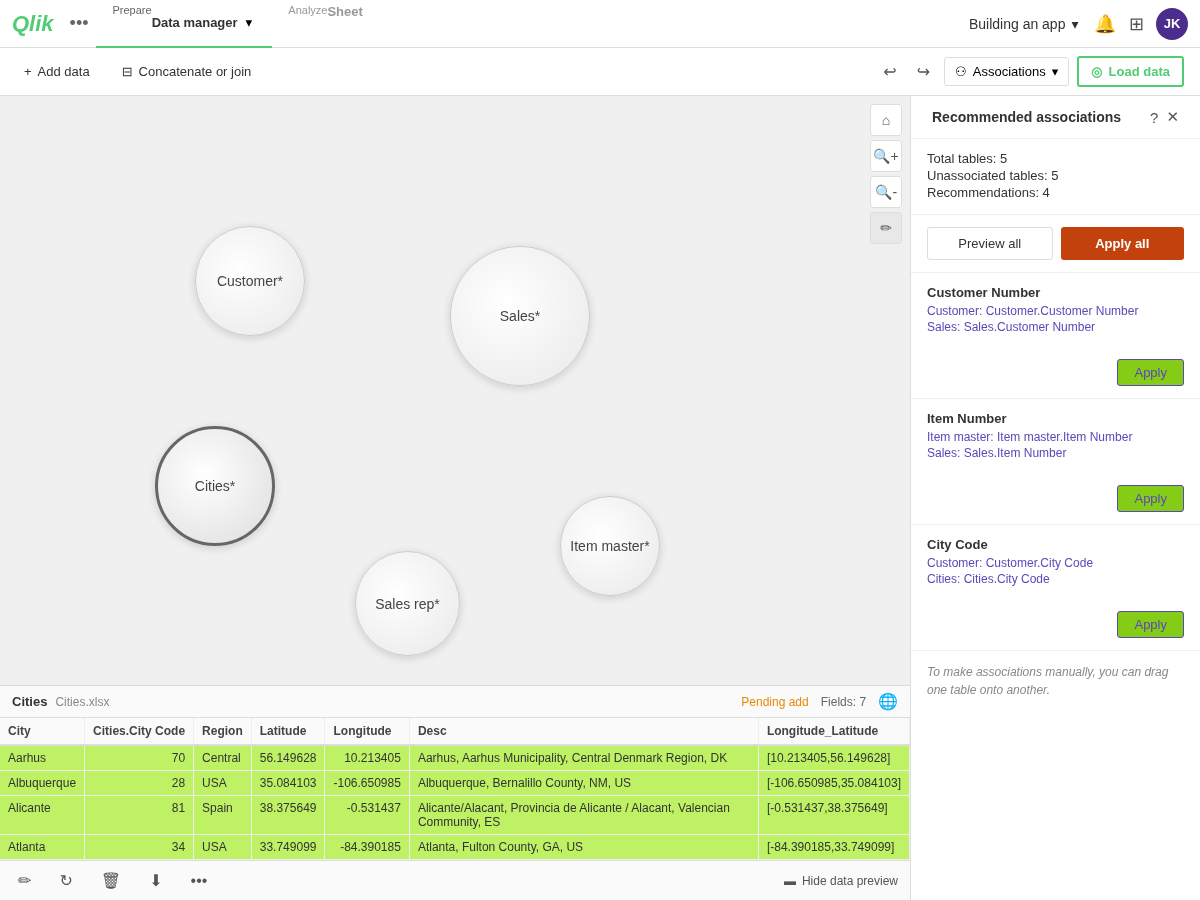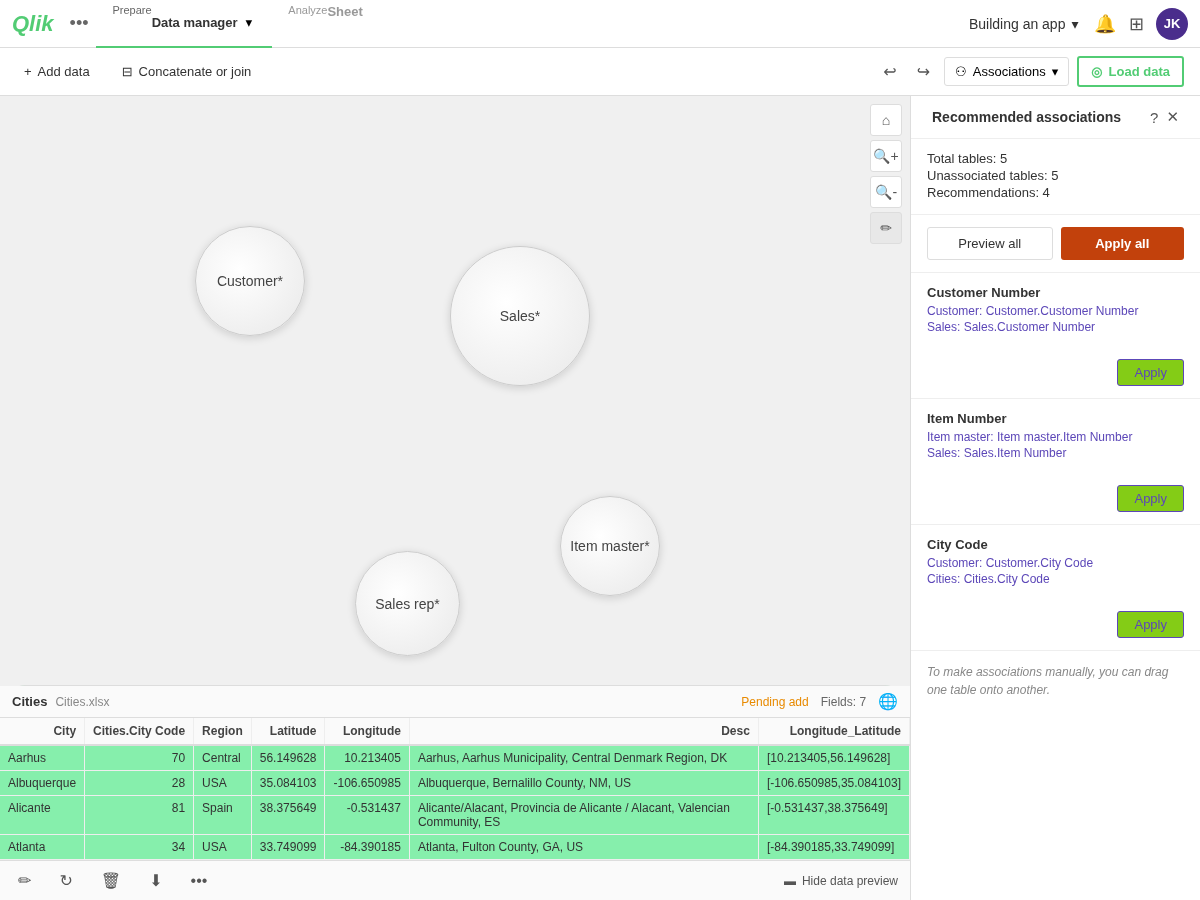--- a/index.html
+++ b/index.html
@@ -168,6 +168,9 @@
       </div>
       <div class="table-node" style="width:140px;height:140px;left:450px;top:150px;">
         <span>Sales*</span>
+      </div>
+      <div class="table-node selected" style="width:120px;height:120px;left:155px;top:330px;">
+        <span>Cities*</span>
       </div>
       <div class="table-node" style="width:105px;height:105px;left:355px;top:455px;">
         <span>Sales rep*</span>

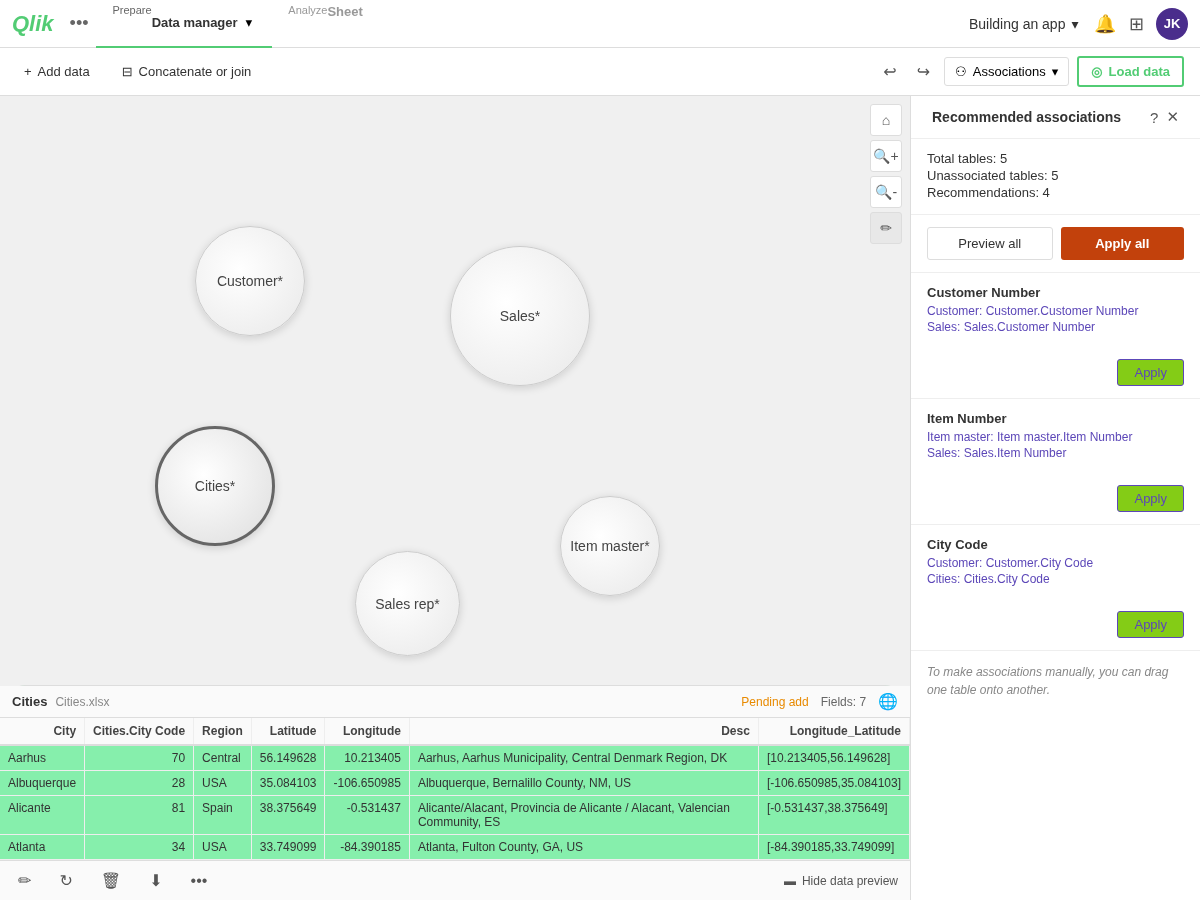--- a/index.html
+++ b/index.html
@@ -50,7 +50,7 @@
     .canvas-footnote { position: absolute; bottom: 8px; left: 8px; font-size: 12px; color: #666; font-style: italic; }
 
     
-    .bottom-panel { position: absolute; bottom: 0; left: 0; right: 0; background: #86efac; border-top: 1px solid #ddd; border-radius: 26px; }
+    .bottom-panel { position: absolute; bottom: 0; left: 0; right: 0; background: #bef264; border-top: 1px solid #ddd; }
     .bottom-panel-header { display: flex; align-items: center; padding: 6px 12px; border-bottom: 1px solid #ddd; background: #fafafa; gap: 8px; }
     .table-name-label { font-weight: 600; font-size: 13px; }
     .table-file-label { font-size: 12px; color: #888; }

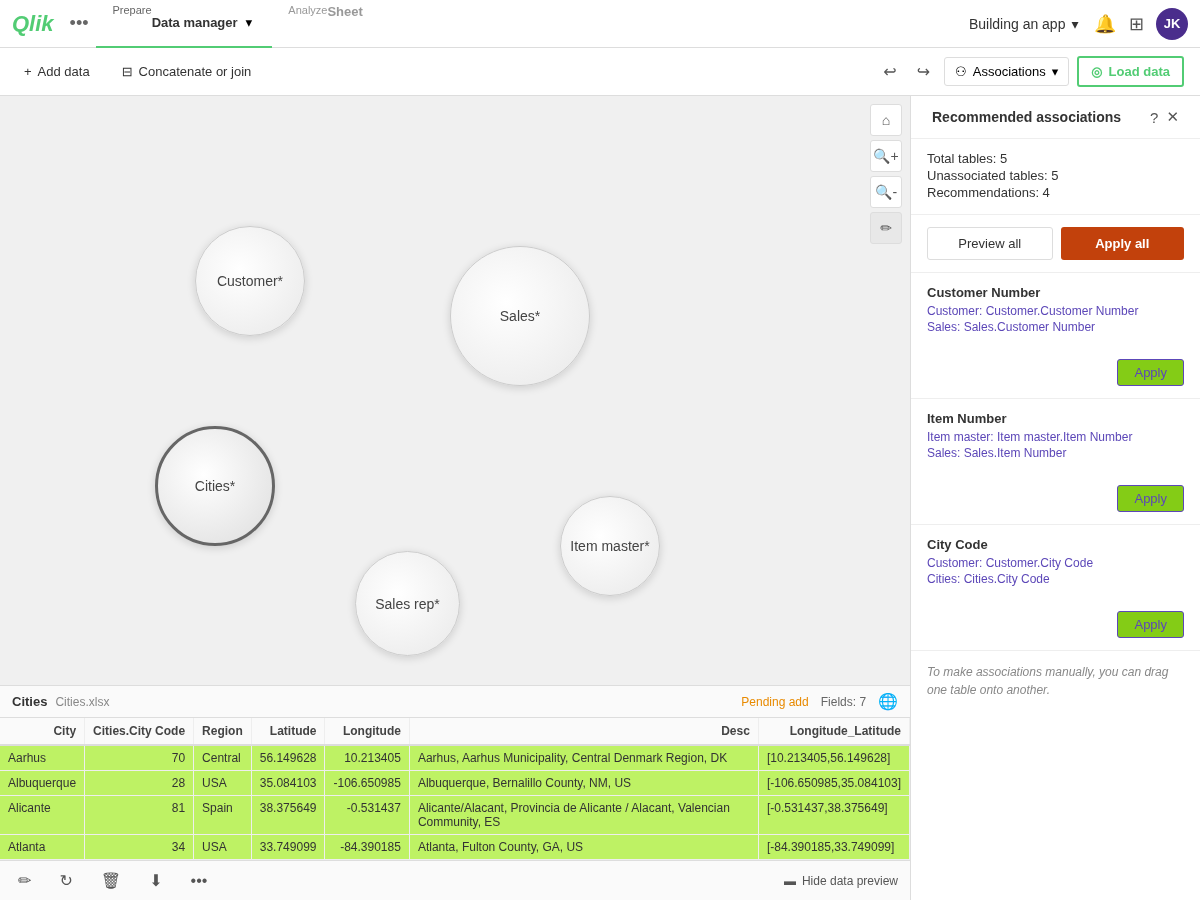--- a/index.html
+++ b/index.html
@@ -61,7 +61,7 @@
 
     
     .data-table { width: 100%; border-collapse: collapse; font-size: 12px; }
-    .data-table th { background: #fafafa; border-bottom: 2px solid #ddd; border-right: 1px solid #eee; padding: 6px 8px; text-align: right; font-weight: 600; color: #444; white-space: nowrap; }
+    .data-table th { background: #fafafa; border-bottom: 2px solid #ddd; border-right: 1px solid #eee; padding: 6px 8px; text-align: left; font-weight: 600; color: #444; white-space: nowrap; }
     .data-table td { border-bottom: 1px solid #eee; border-right: 1px solid #eee; padding: 5px 8px; color: #333; vertical-align: top; }
 
     

